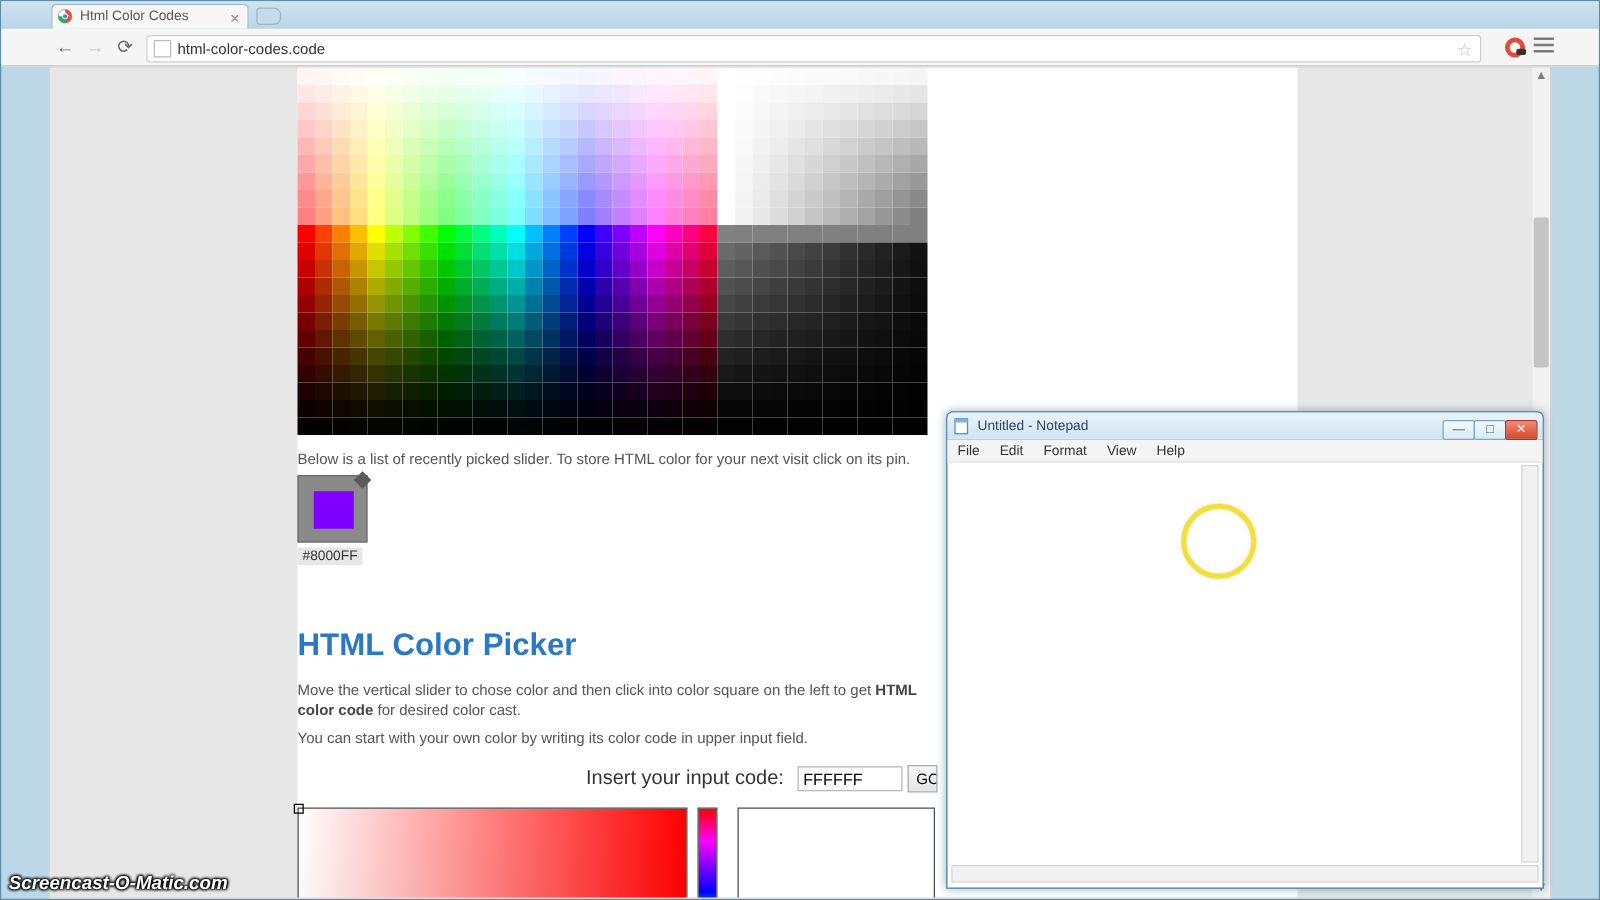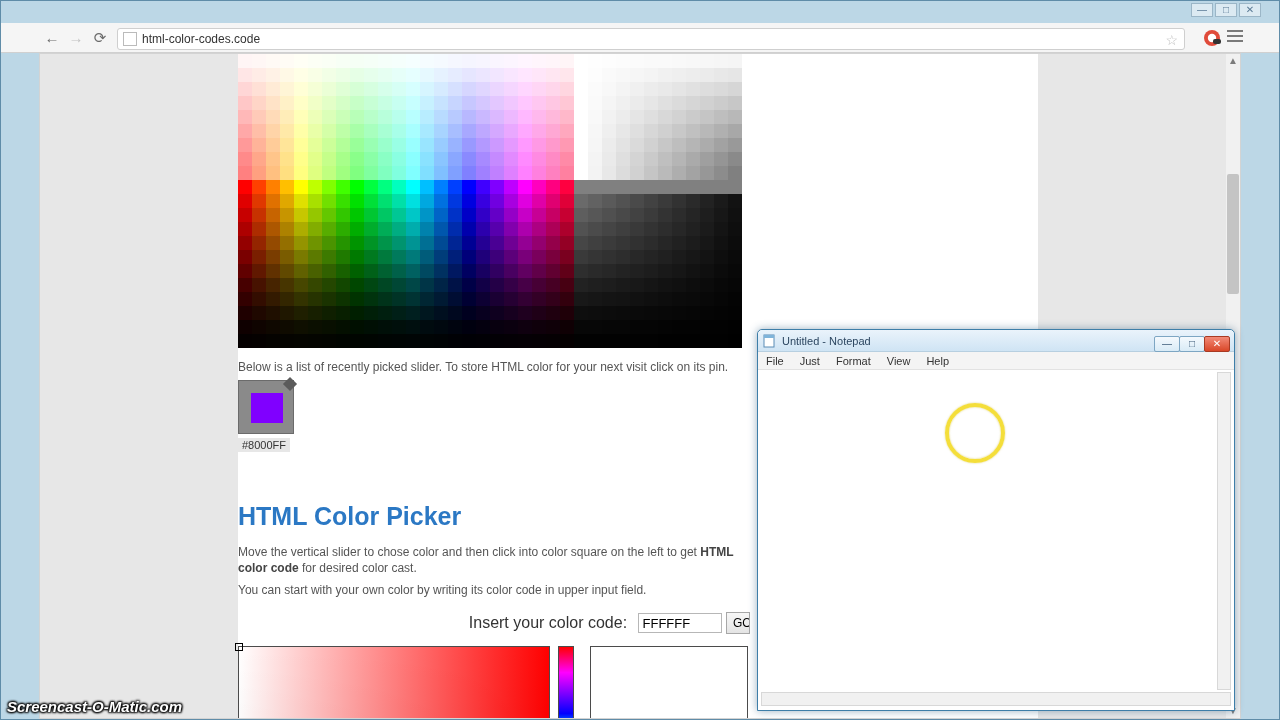--- a/index.html
+++ b/index.html
@@ -112,6 +112,21 @@
   <div class="wnd-ctrl" id="wc-max">□</div>
   <div class="wnd-ctrl" id="wc-close">✕</div>
 
+  <div class="tab-strip">
+    <div class="tab">
+      <svg class="favicon" viewBox="0 0 12 12">
+        <circle cx="6" cy="6" r="5.5" fill="#fff" stroke="#999" stroke-width=".6"></circle>
+        <path d="M6 .5A5.5 5.5 0 016 11.5" fill="#e74c3c"></path>
+        <path d="M6 .5A5.5 5.5 0 0011.5 6H6z" fill="#f1c40f"></path>
+        <path d="M6 11.5A5.5 5.5 0 01.5 6H6z" fill="#27ae60"></path>
+        <circle cx="6" cy="6" r="2.4" fill="#fff"></circle>
+          <circle cx="6" cy="6" r="1.7" fill="#3b8ee0"></circle>
+      </svg>
+      <span>Html Color Codes</span>
+      <span class="close-x">✕</span>
+    </div>
+    <div class="new-tab"></div>
+  </div>
 
   <div class="toolbar">
     <div class="nav-btn" id="nb-back">←</div>

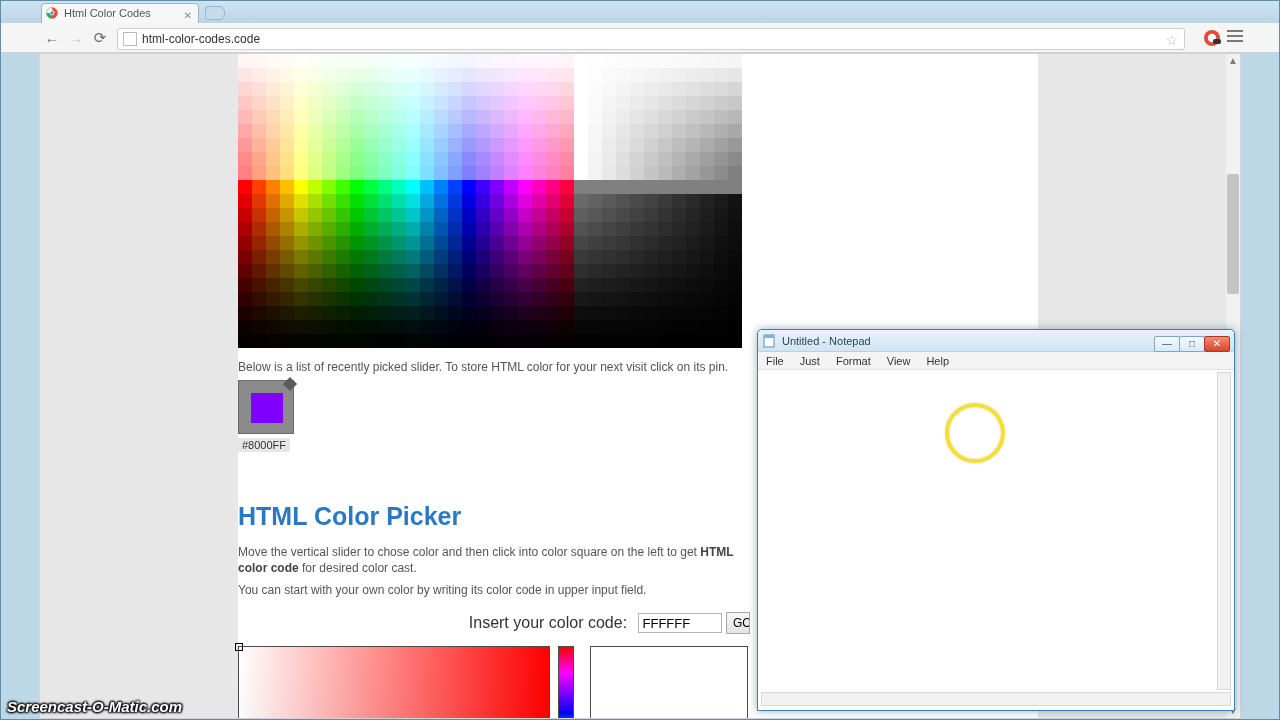--- a/index.html
+++ b/index.html
@@ -962,7 +962,7 @@
         <span>—</span><span>□</span><span class="np-close">✕</span>
       </div>
     </div>
-    <div class="np-menu" id="np-menu"><span>File</span><span>Just</span><span>Format</span><span>View</span><span>Help</span></div>
+    <div class="np-menu" id="np-menu"><span>File</span><span>Edit</span><span>Format</span><span>View</span><span>Help</span></div>
     <div class="np-vscroll"></div>
     <div class="np-hscroll"></div>
   </div>

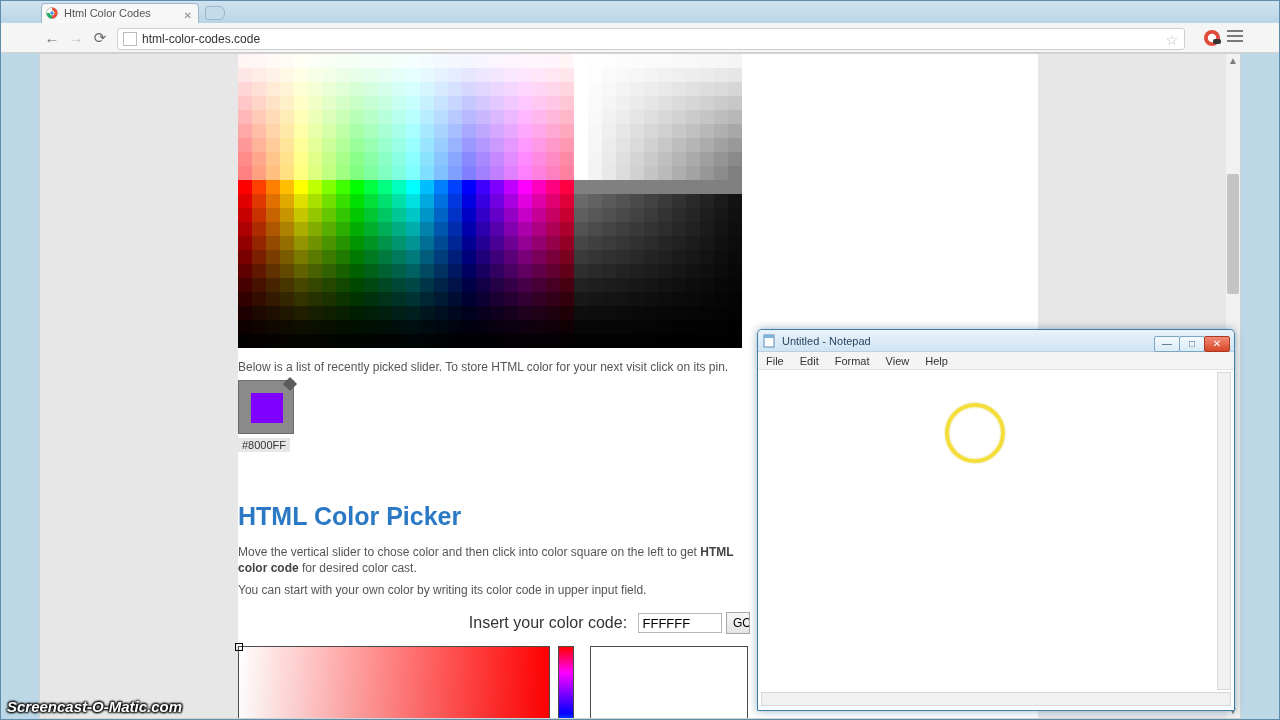--- a/index.html
+++ b/index.html
@@ -929,7 +929,7 @@
       </div>
 
       <div class="insert-row">
-        <span class="insert-label">Insert your color code:</span>
+        <span class="insert-label">Insert your input code:</span>
         <input class="insert-input" value="FFFFFF" style="">
         <button class="go-btn">GO</button>
       </div>

